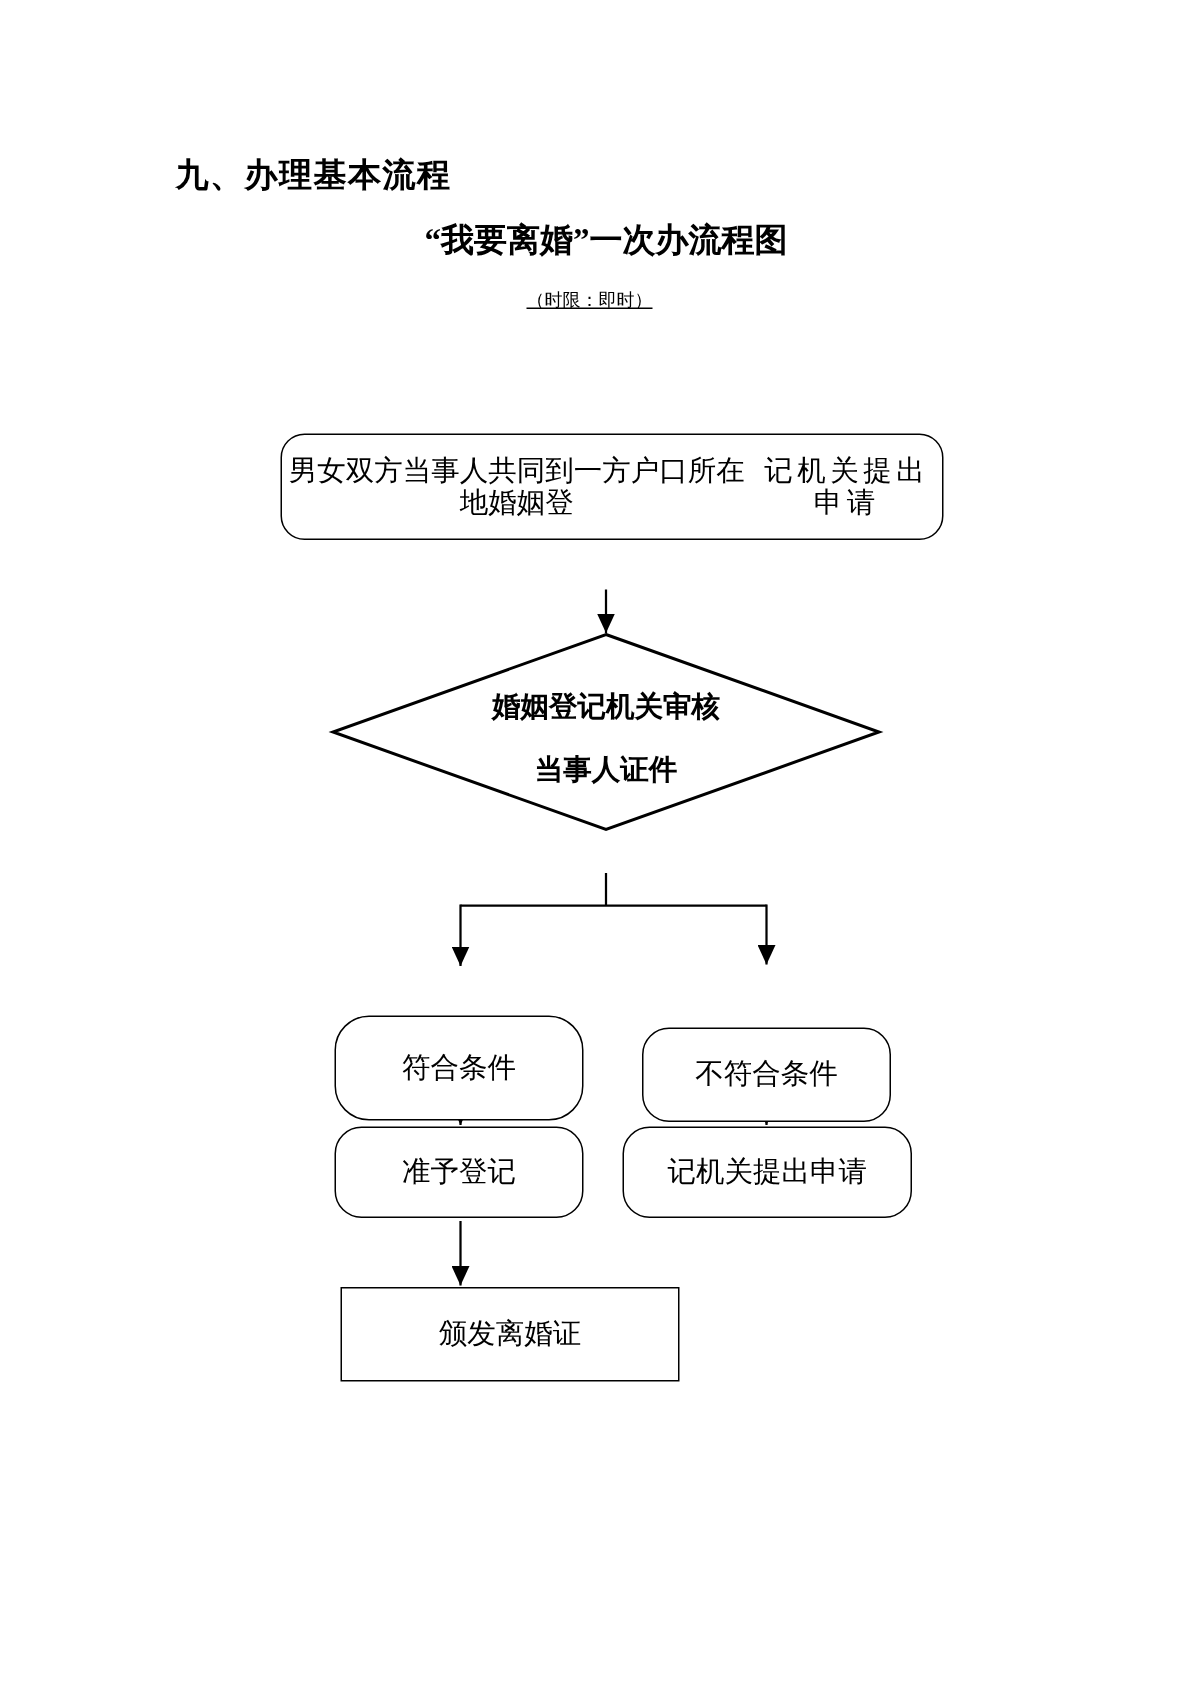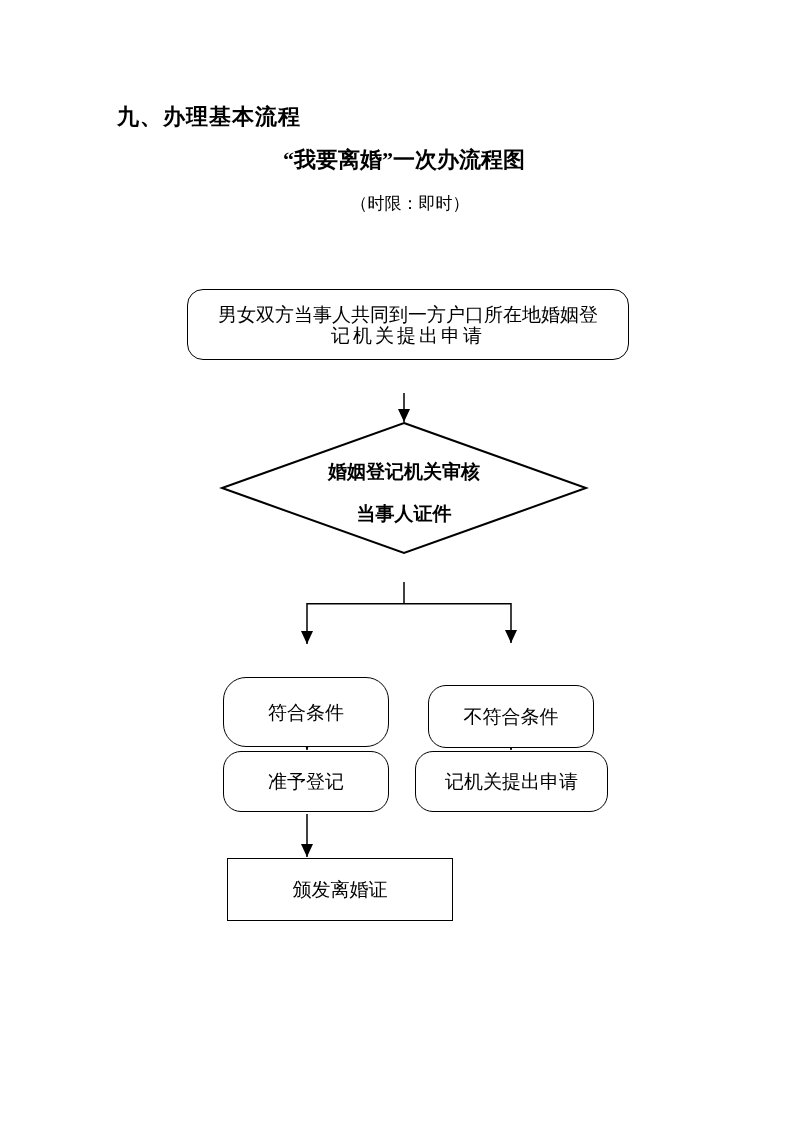--- a/index.html
+++ b/index.html
@@ -39,11 +39,12 @@
   }
   .time-limit {
     position: absolute;
-    left: 410px;
+    left: 393px;
     top: 192px;
     transform: translateX(-50%);
-    font-size: 17px;
+    font-size: 12px;
     white-space: nowrap;
+    text-decoration: underline;
   }
   .connectors {
     position: absolute;

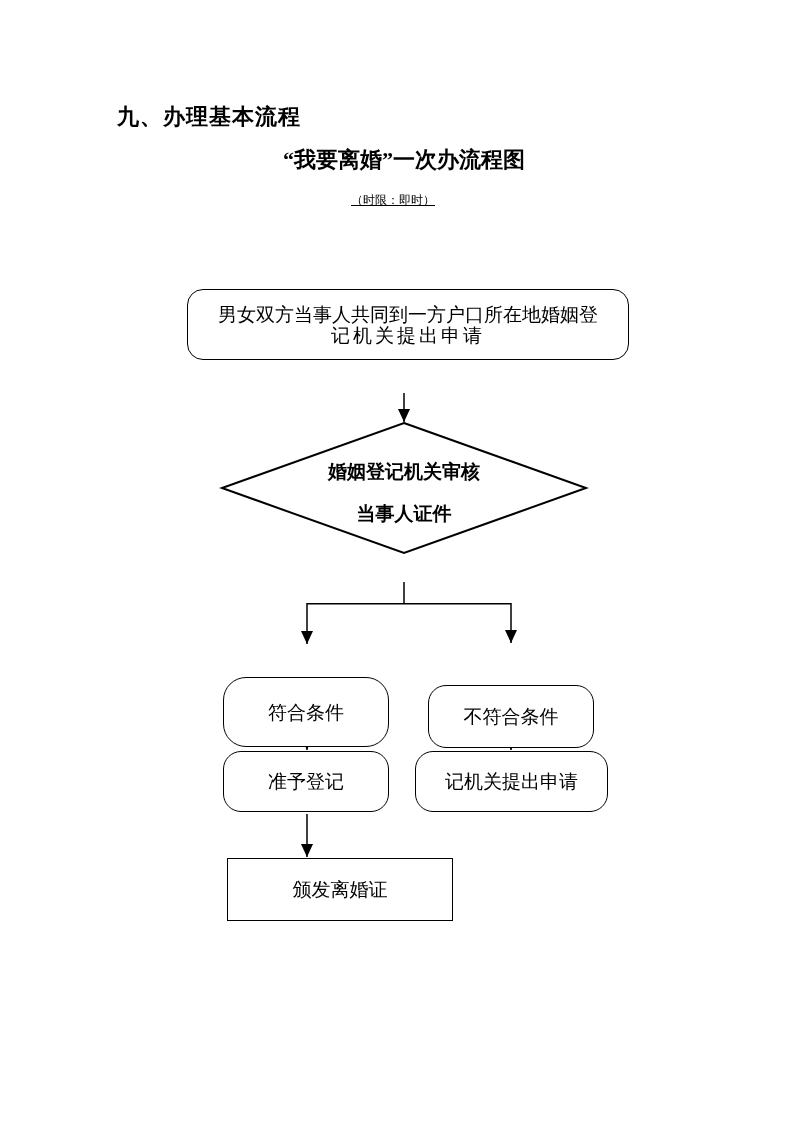--- a/index.html
+++ b/index.html
@@ -70,7 +70,6 @@
     border: 1.5px solid #000000;
     background: #ffffff;
     display: flex;
-    flex-direction: column;
     align-items: center;
     justify-content: center;
     text-align: center;

